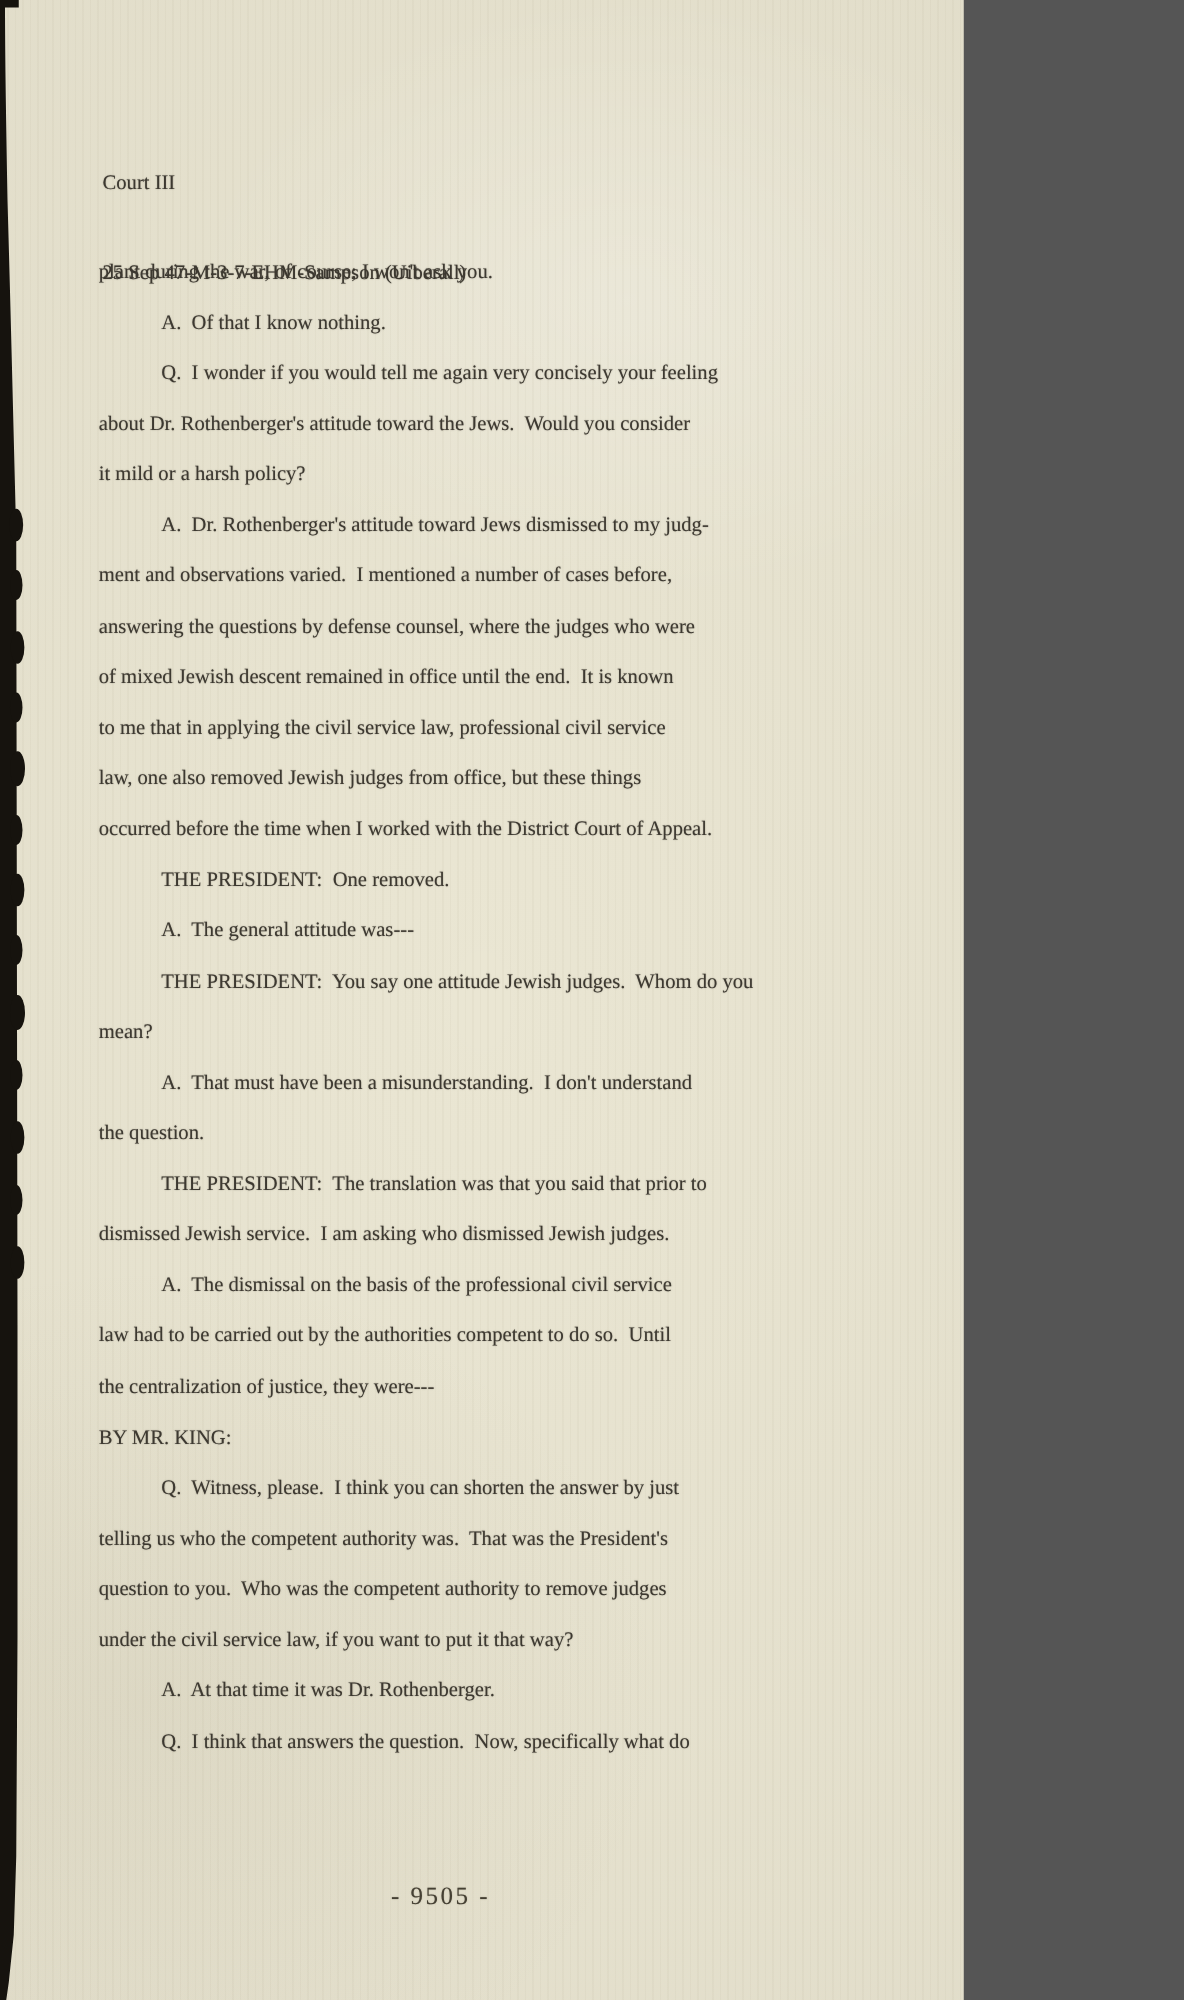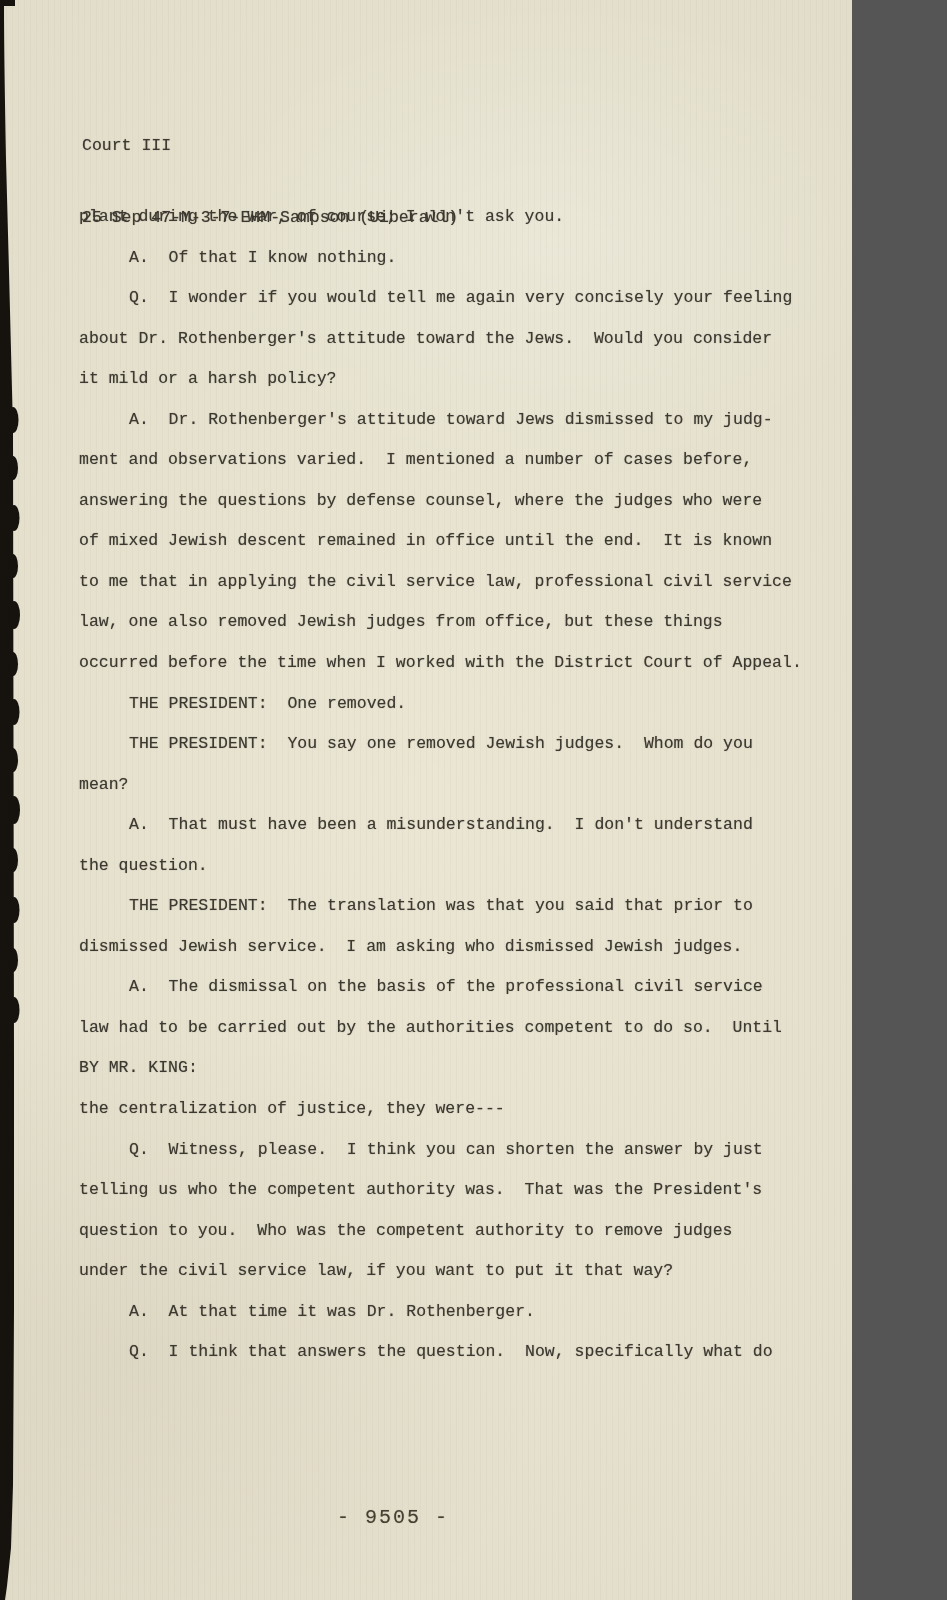--- a/index.html
+++ b/index.html
@@ -12,7 +12,7 @@
   html, body { width: 947px; background: #555; }
   .page {
     position: relative;
-    width: 852px;
+    width: 771px;
     height: 1600px;
     background-color: var(--paper);
     background-image:
@@ -21,7 +21,7 @@
       radial-gradient(ellipse 600px 500px at 15% 85%, rgba(120,110,80,0.07), rgba(120,110,80,0) 70%),
       radial-gradient(ellipse 900px 1500px at 50% 50%, rgba(0,0,0,0), rgba(90,80,55,0.08) 95%);
     overflow: hidden;
-    font-family: Liberation Mono, monospace;
+    font-family: Liberation Serif, serif;
     color: var(--ink);
   }
   .binding { position: absolute; left: 0; top: 0; width: 26px; height: 1600px; color: var(--edge); }

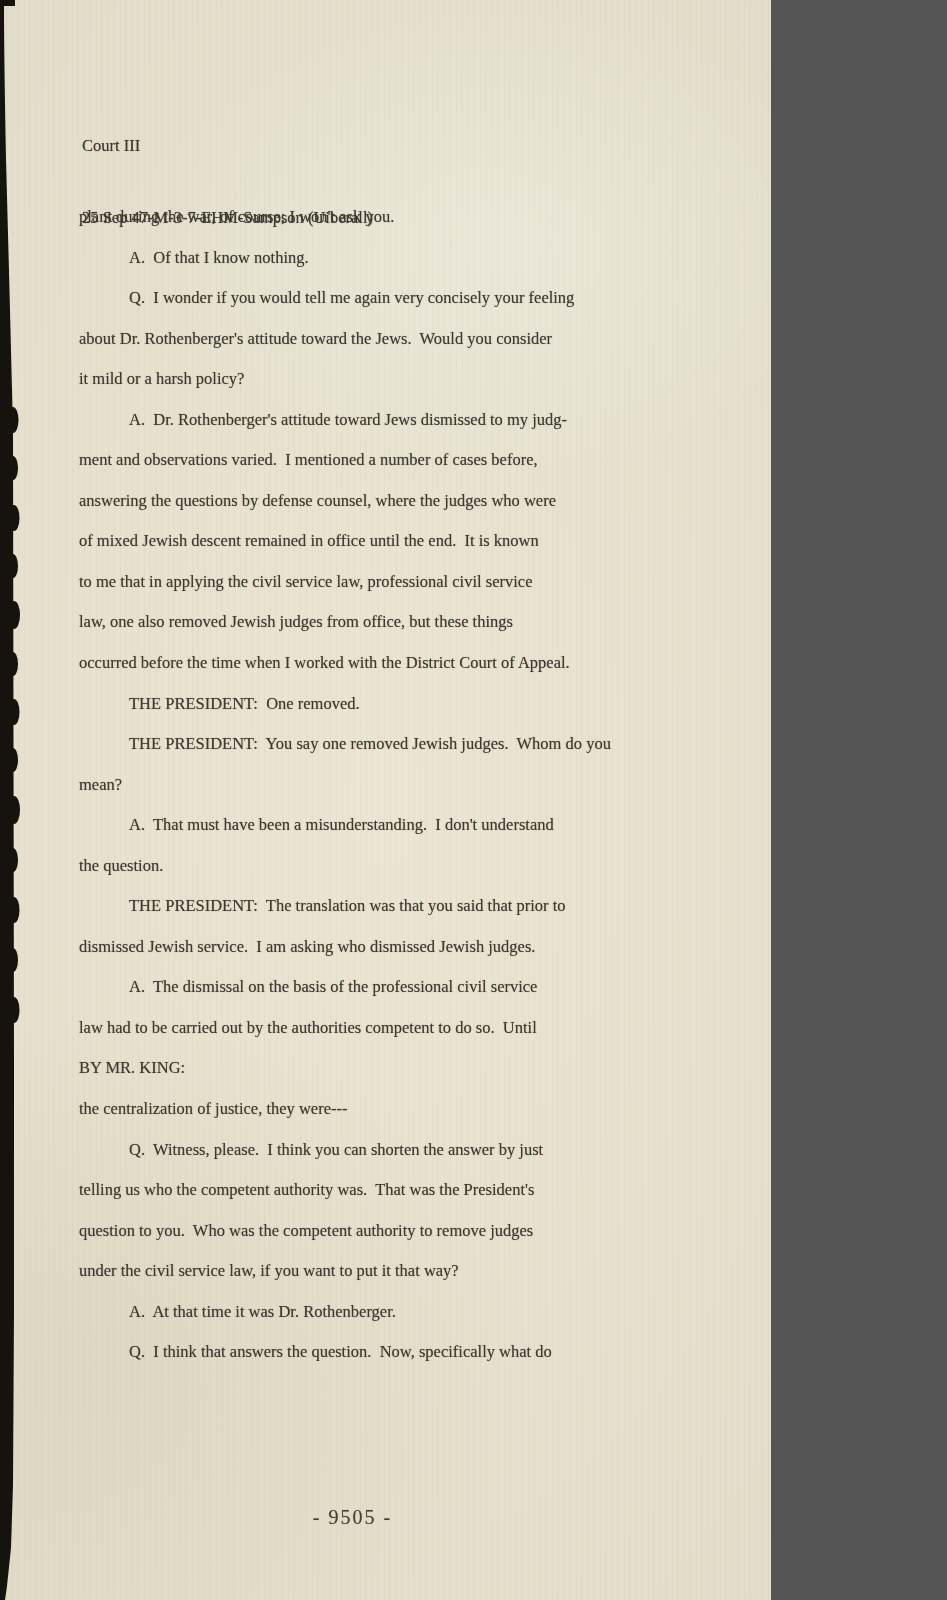--- a/index.html
+++ b/index.html
@@ -92,6 +92,7 @@
       <div class="tline">law, one also removed Jewish judges from office, but these things</div>
       <div class="tline">occurred before the time when I worked with the District Court of Appeal.</div>
       <div class="tline indent">THE PRESIDENT:  One removed.</div>
+      <div class="tline indent">A.  The general attitude was---</div>
       <div class="tline indent">THE PRESIDENT:  You say one removed Jewish judges.  Whom do you</div>
       <div class="tline">mean?</div>
       <div class="tline indent">A.  That must have been a misunderstanding.  I don't understand</div>

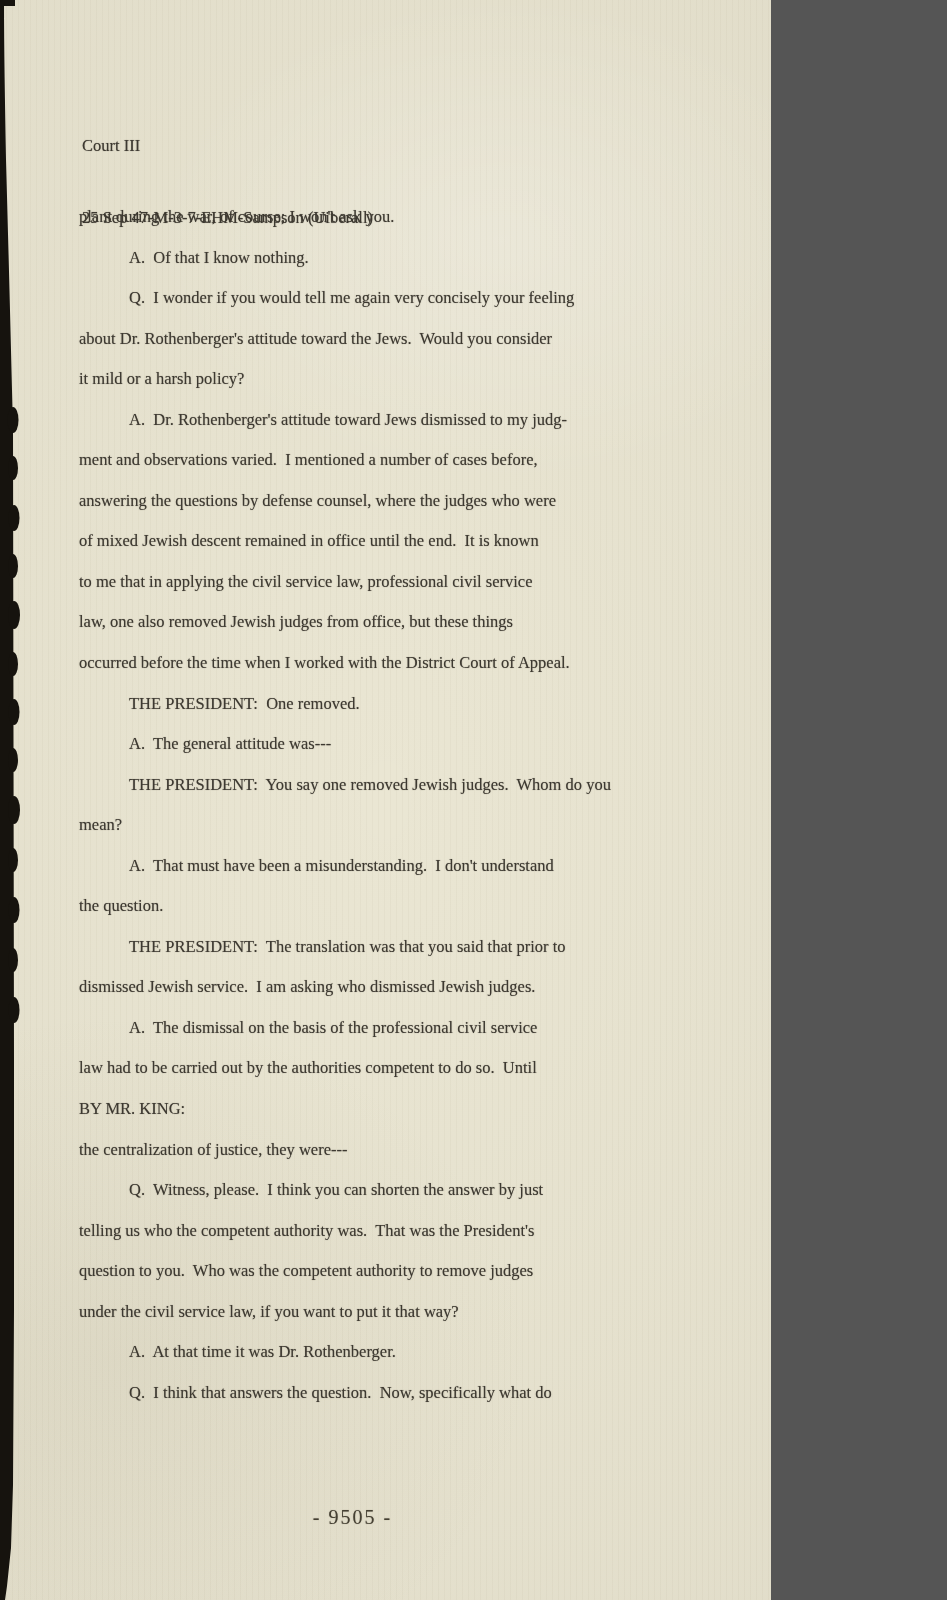--- a/index.html
+++ b/index.html
@@ -93,7 +93,7 @@
       <div class="tline">occurred before the time when I worked with the District Court of Appeal.</div>
       <div class="tline indent">THE PRESIDENT:  One removed.</div>
       <div class="tline indent">A.  The general attitude was---</div>
-      <div class="tline indent">THE PRESIDENT:  You say one removed Jewish judges.  Whom do you</div>
+      <div class="tline indent">THE PRESIDENT:  You say one attitude Jewish judges.  Whom do you</div>
       <div class="tline">mean?</div>
       <div class="tline indent">A.  That must have been a misunderstanding.  I don't understand</div>
       <div class="tline">the question.</div>

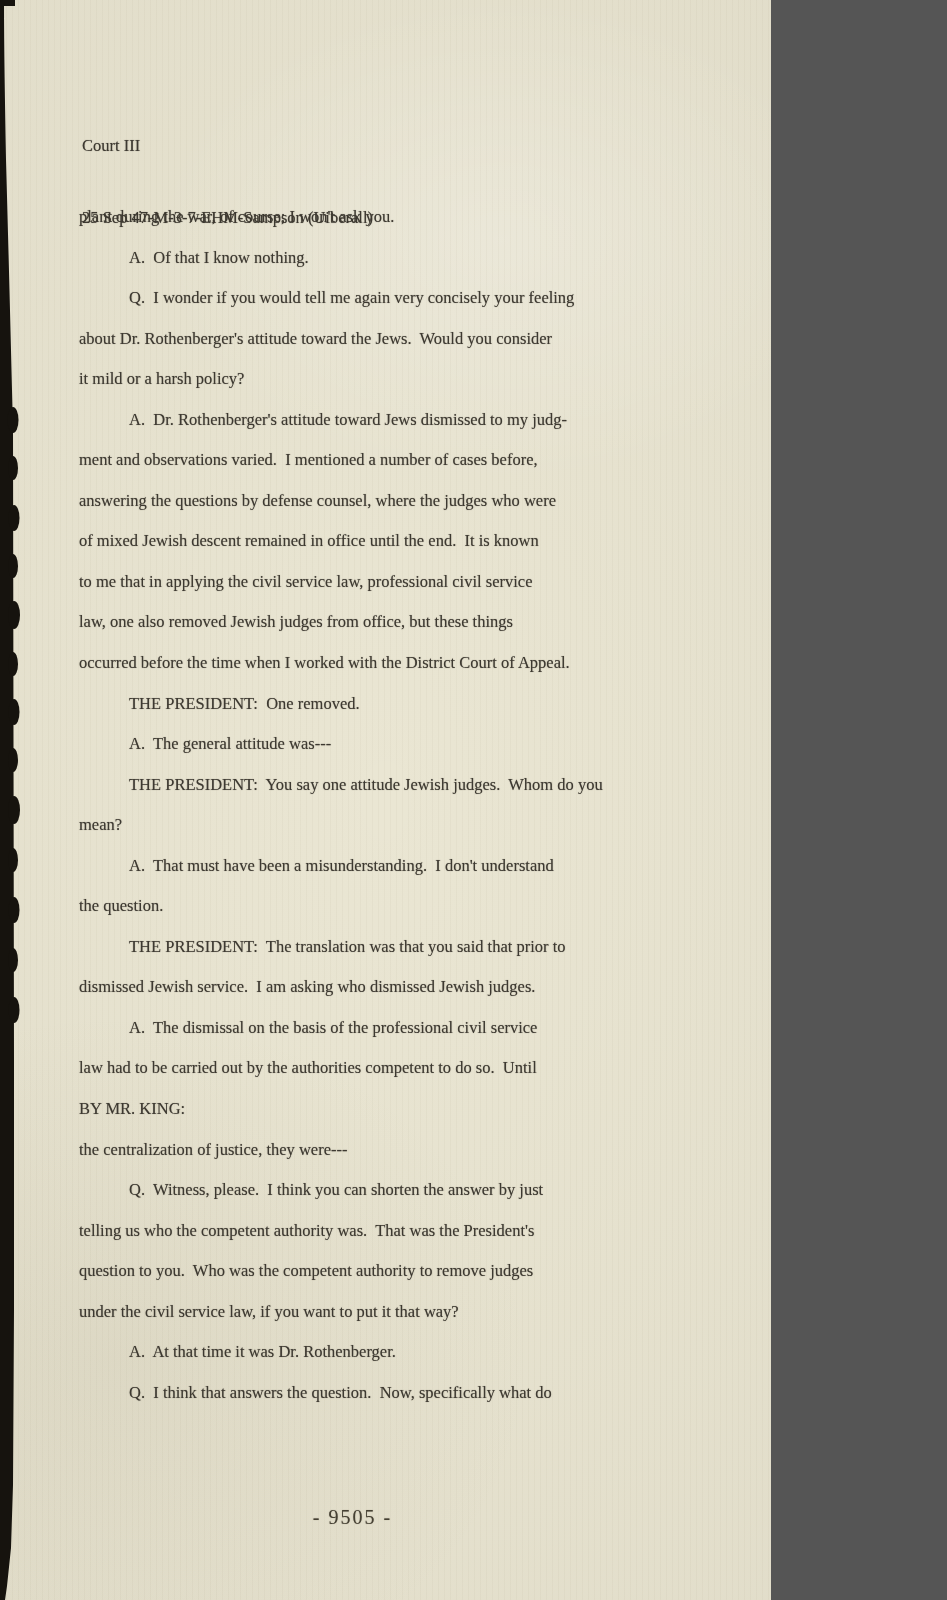--- a/index.html
+++ b/index.html
@@ -101,8 +101,8 @@
       <div class="tline">dismissed Jewish service.  I am asking who dismissed Jewish judges.</div>
       <div class="tline indent">A.  The dismissal on the basis of the professional civil service</div>
       <div class="tline">law had to be carried out by the authorities competent to do so.  Until</div>
+      <div class="tline">the centralization of justice, they were---</div>
       <div class="tline">BY MR. KING:</div>
-      <div class="tline">the centralization of justice, they were---</div>
       <div class="tline indent">Q.  Witness, please.  I think you can shorten the answer by just</div>
       <div class="tline">telling us who the competent authority was.  That was the President's</div>
       <div class="tline">question to you.  Who was the competent authority to remove judges</div>

